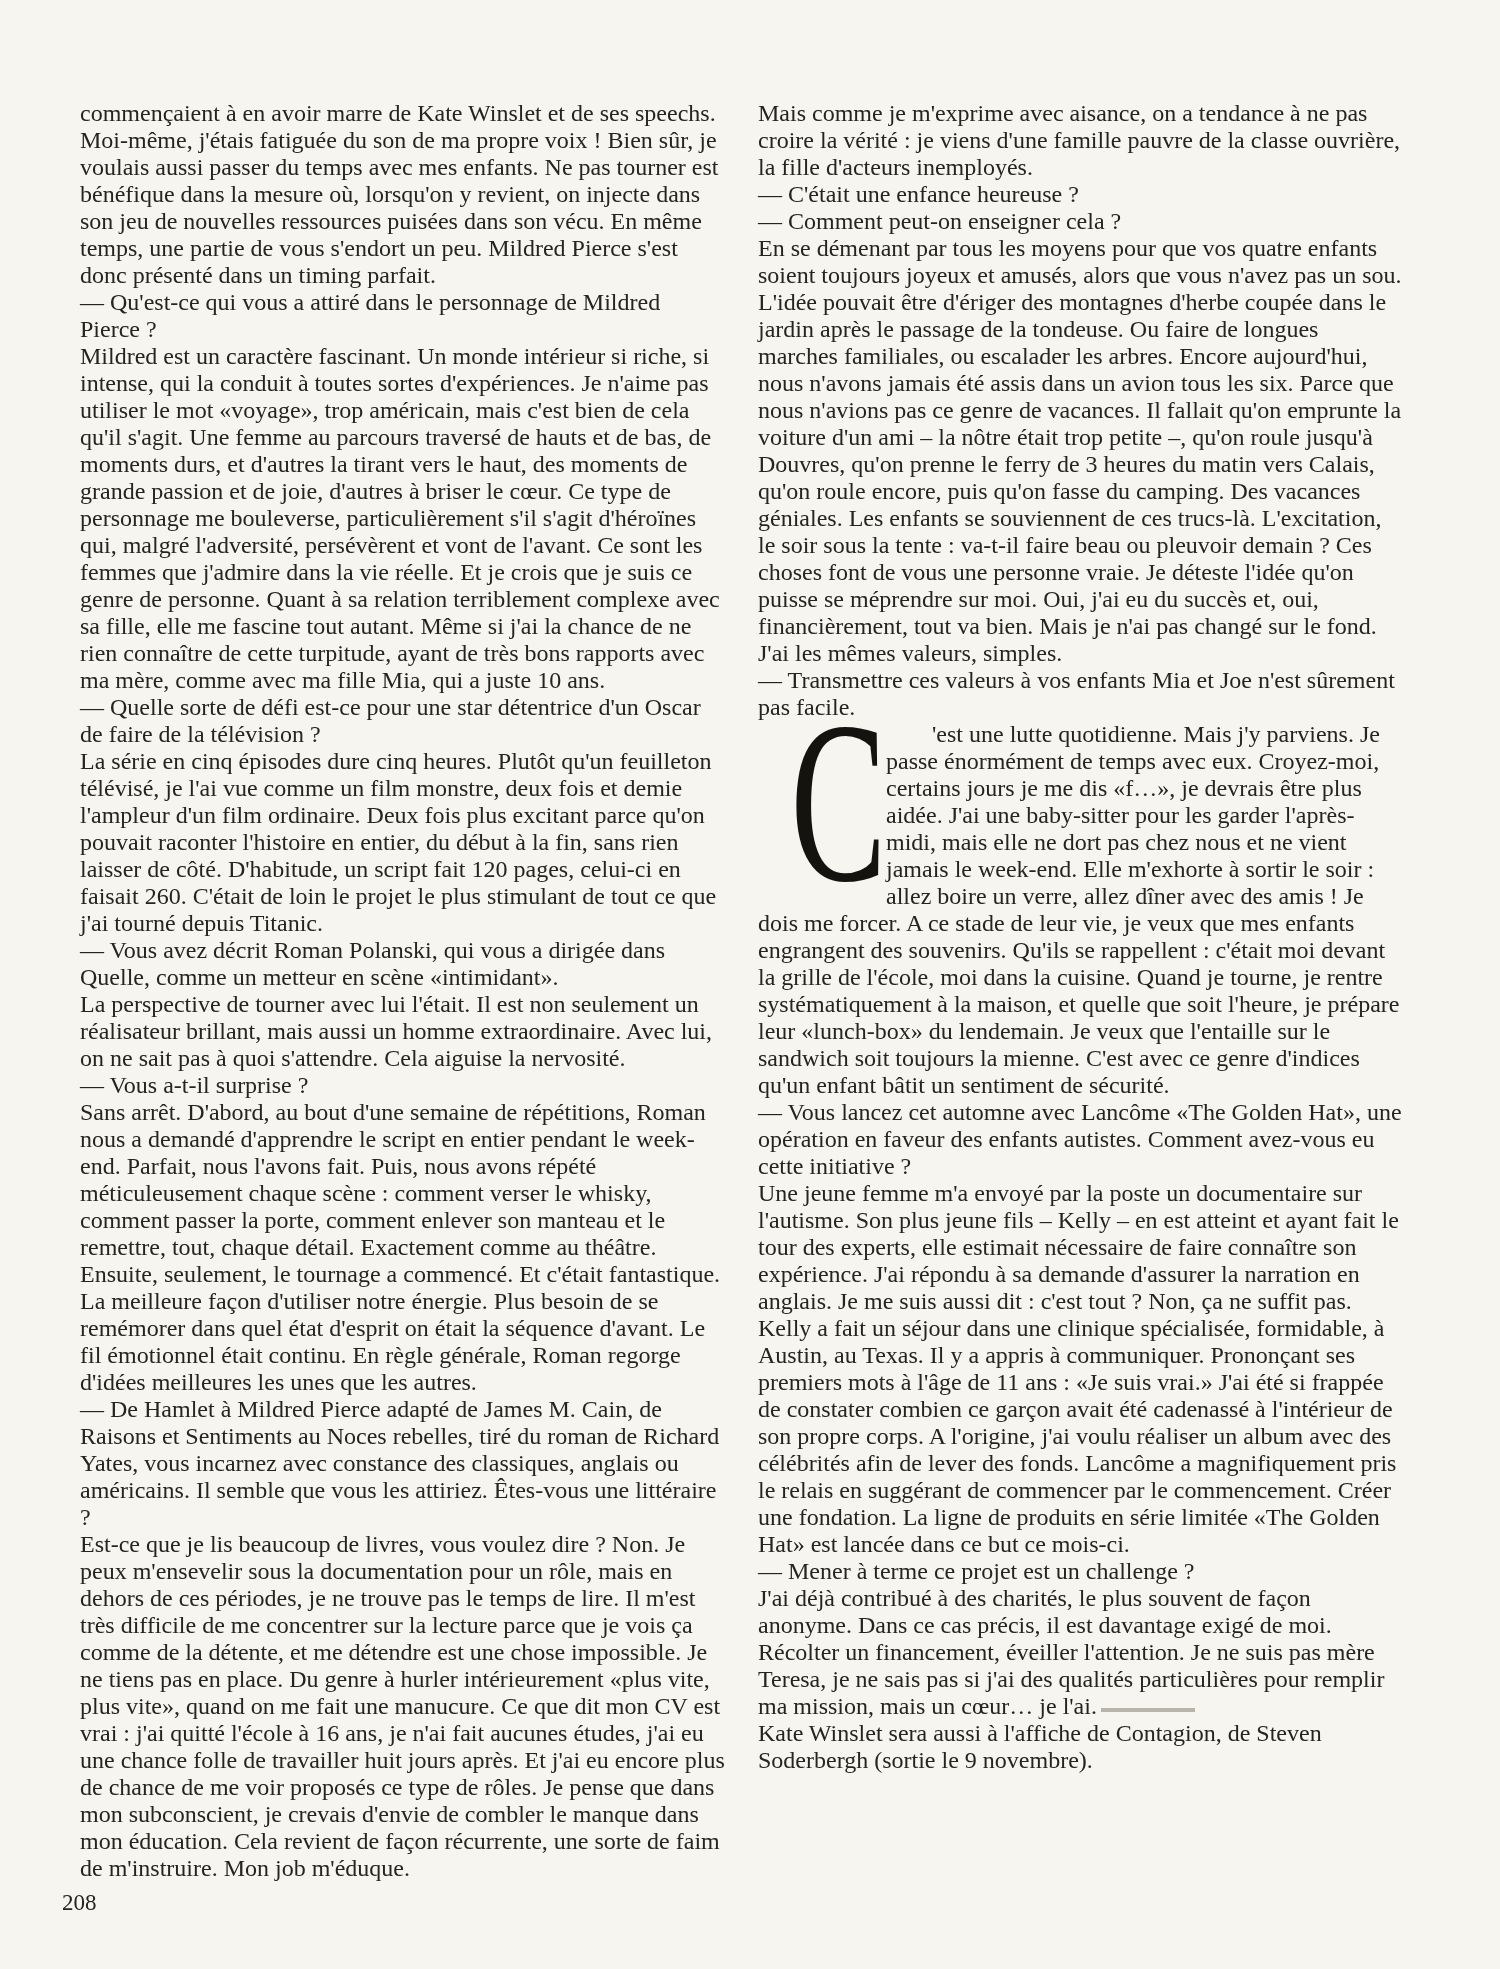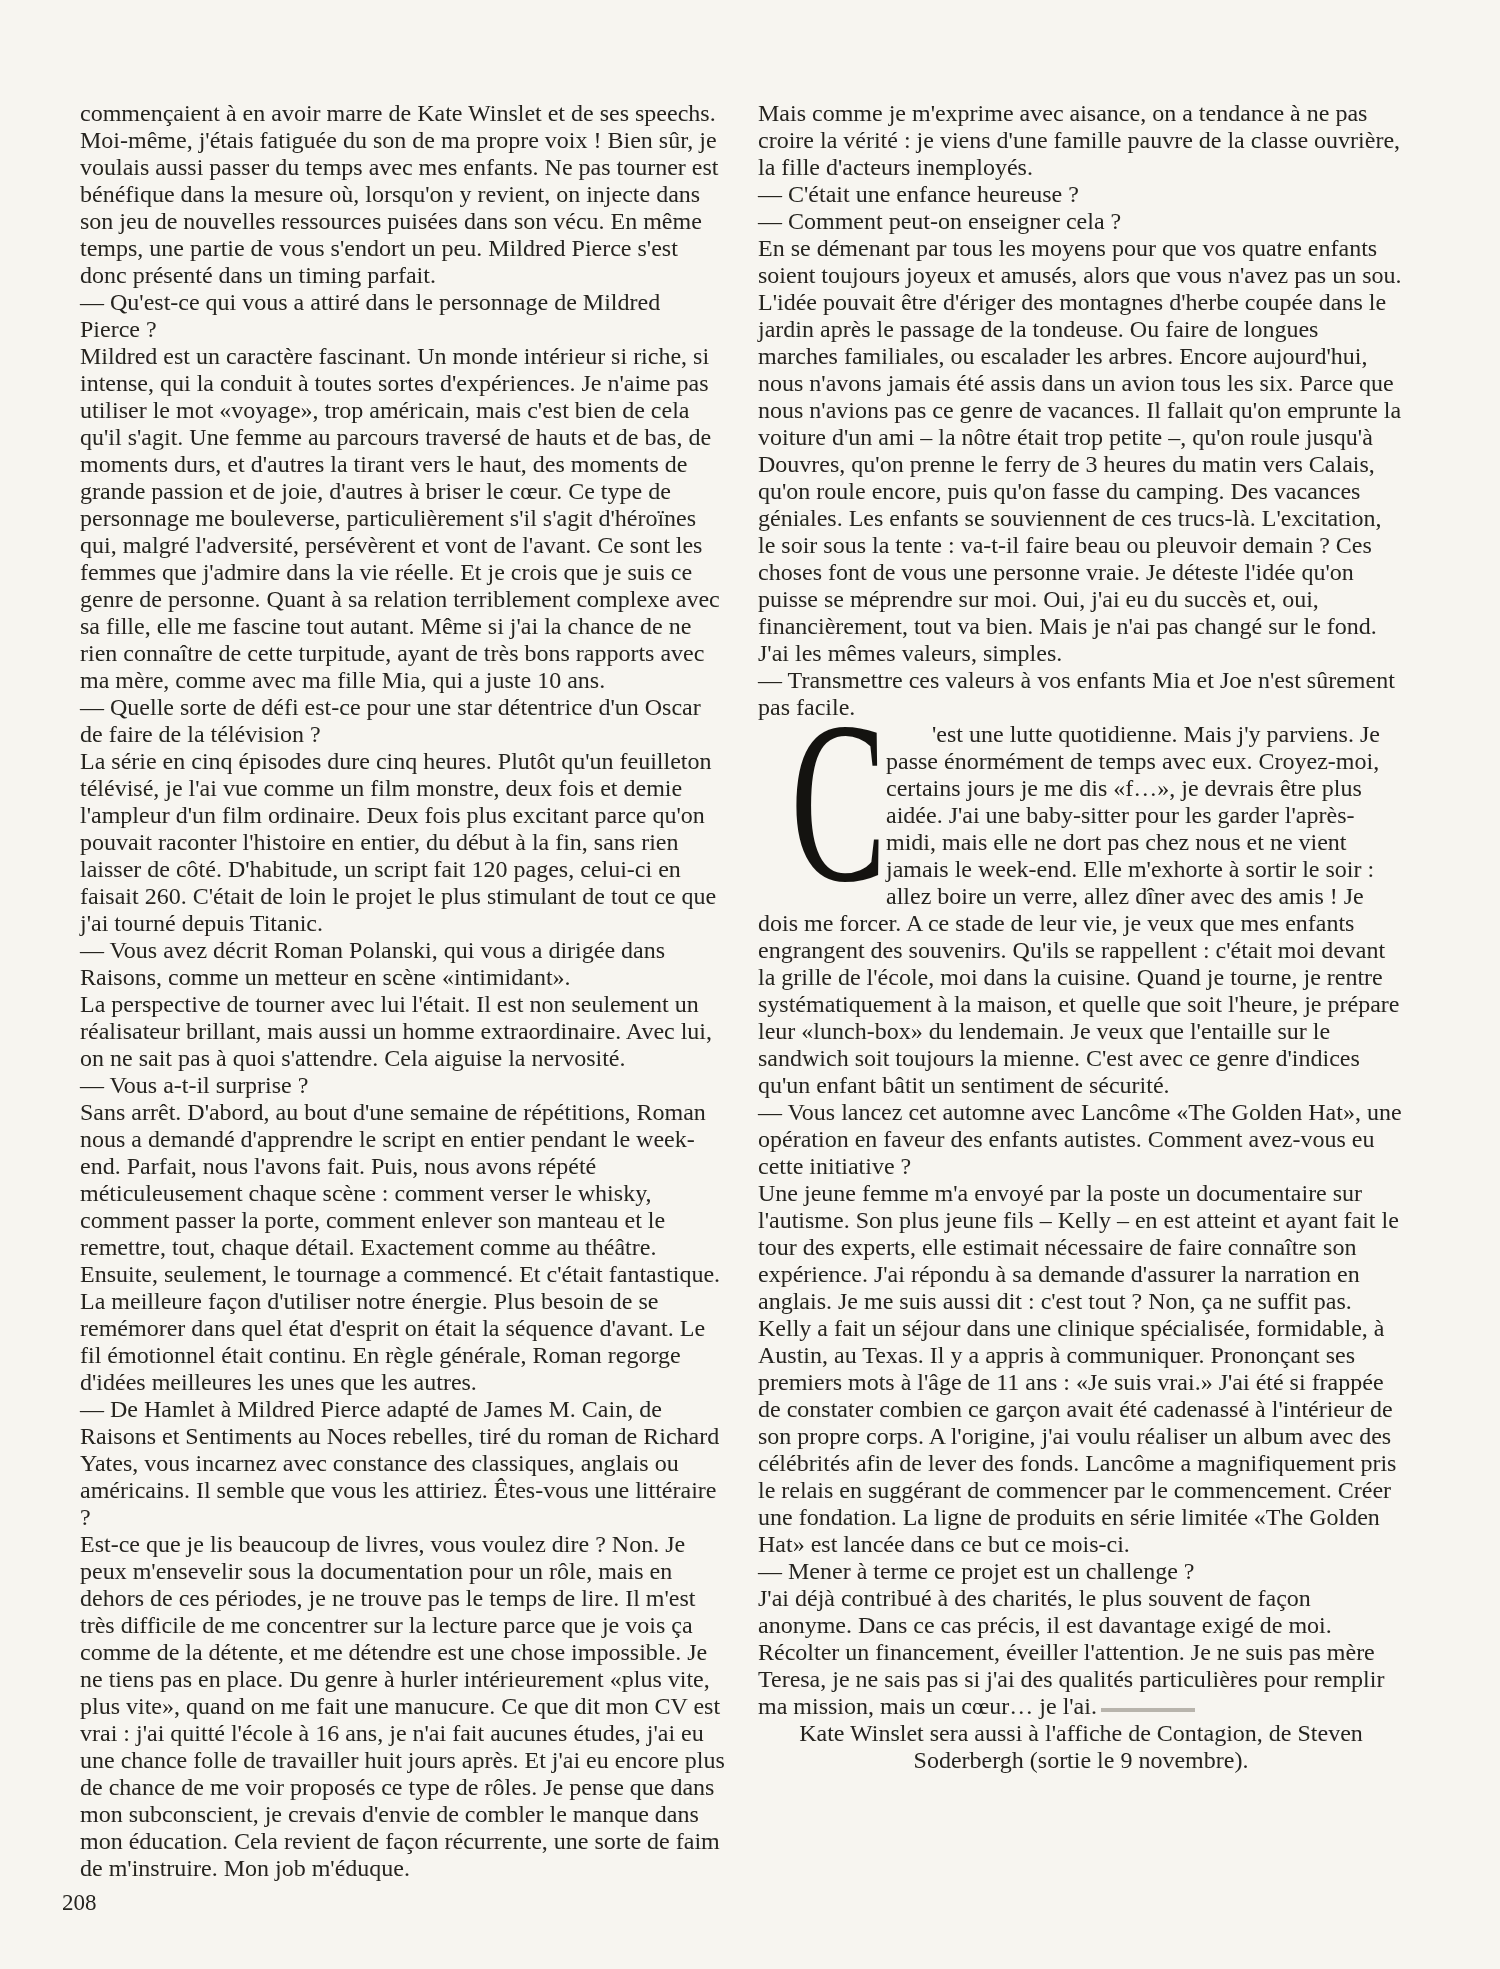--- a/index.html
+++ b/index.html
@@ -44,7 +44,7 @@
         <p class="answer"><span>Mildred est un caractère fascinant. Un monde intérieur si riche, si intense, qui la conduit à toutes sortes d'expériences. Je n'aime pas utiliser le mot «voyage», trop américain, mais c'est bien de cela qu'il s'agit. Une femme au parcours traversé de hauts et de bas, de moments durs, et d'autres la tirant vers le haut, des moments de grande passion et de joie, d'autres à briser le cœur. Ce type de personnage me bouleverse, particulièrement s'il s'agit d'héroïnes qui, malgré l'adversité, persévèrent et vont de l'avant. Ce sont les femmes que j'admire dans la vie réelle. Et je crois que je suis ce genre de personne. Quant à sa relation terriblement complexe avec sa fille, elle me fascine tout autant. Même si j'ai la chance de ne rien connaître de cette turpitude, ayant de très bons rapports avec ma mère, comme avec ma fille Mia, qui a juste 10 ans.</span></p>
         <p class="question"><span class="it">— Quelle sorte de défi est-ce pour une star détentrice d'un Oscar de faire de la télévision ?</span></p>
         <p class="answer"><span>La série en cinq épisodes dure cinq heures. Plutôt qu'un feuilleton télévisé, je l'ai vue comme un film monstre, deux fois et demie l'ampleur d'un film ordinaire. Deux fois plus excitant parce qu'on pouvait raconter l'histoire en entier, du début à la fin, sans rien laisser de côté. D'habitude, un script fait 120 pages, celui-ci en faisait 260. C'était de loin le projet le plus stimulant de tout ce que j'ai tourné depuis </span><span class="it">Titanic</span><span>.</span></p>
-        <p class="question"><span class="it">— Vous avez décrit Roman Polanski, qui vous a dirigée dans </span><span>Raisons,</span><span class="it"> comme un metteur en scène «intimidant».</span></p>
+        <p class="question"><span class="it">— Vous avez décrit Roman Polanski, qui vous a dirigée dans </span><span>Quelle,</span><span class="it"> comme un metteur en scène «intimidant».</span></p>
         <p class="answer"><span>La perspective de tourner avec lui l'était. Il est non seulement un réalisateur brillant, mais aussi un homme extraordinaire. Avec lui, on ne sait pas à quoi s'attendre. Cela aiguise la nervosité.</span></p>
         <p class="question"><span class="it">— Vous a-t-il surprise ?</span></p>
         <p class="answer"><span>Sans arrêt. D'abord, au bout d'une semaine de répétitions, Roman nous a demandé d'apprendre le script en entier pendant le week-end. Parfait, nous l'avons fait. Puis, nous avons répété méticuleusement chaque scène : comment verser le whisky, comment passer la porte, comment enlever son manteau et le remettre, tout, chaque détail. Exactement comme au théâtre. Ensuite, seulement, le tournage a commencé. Et c'était fantastique. La meilleure façon d'utiliser notre énergie. Plus besoin de se remémorer dans quel état d'esprit on était la séquence d'avant. Le fil émotionnel était continu. En règle générale, Roman regorge d'idées meilleures les unes que les autres.</span></p>

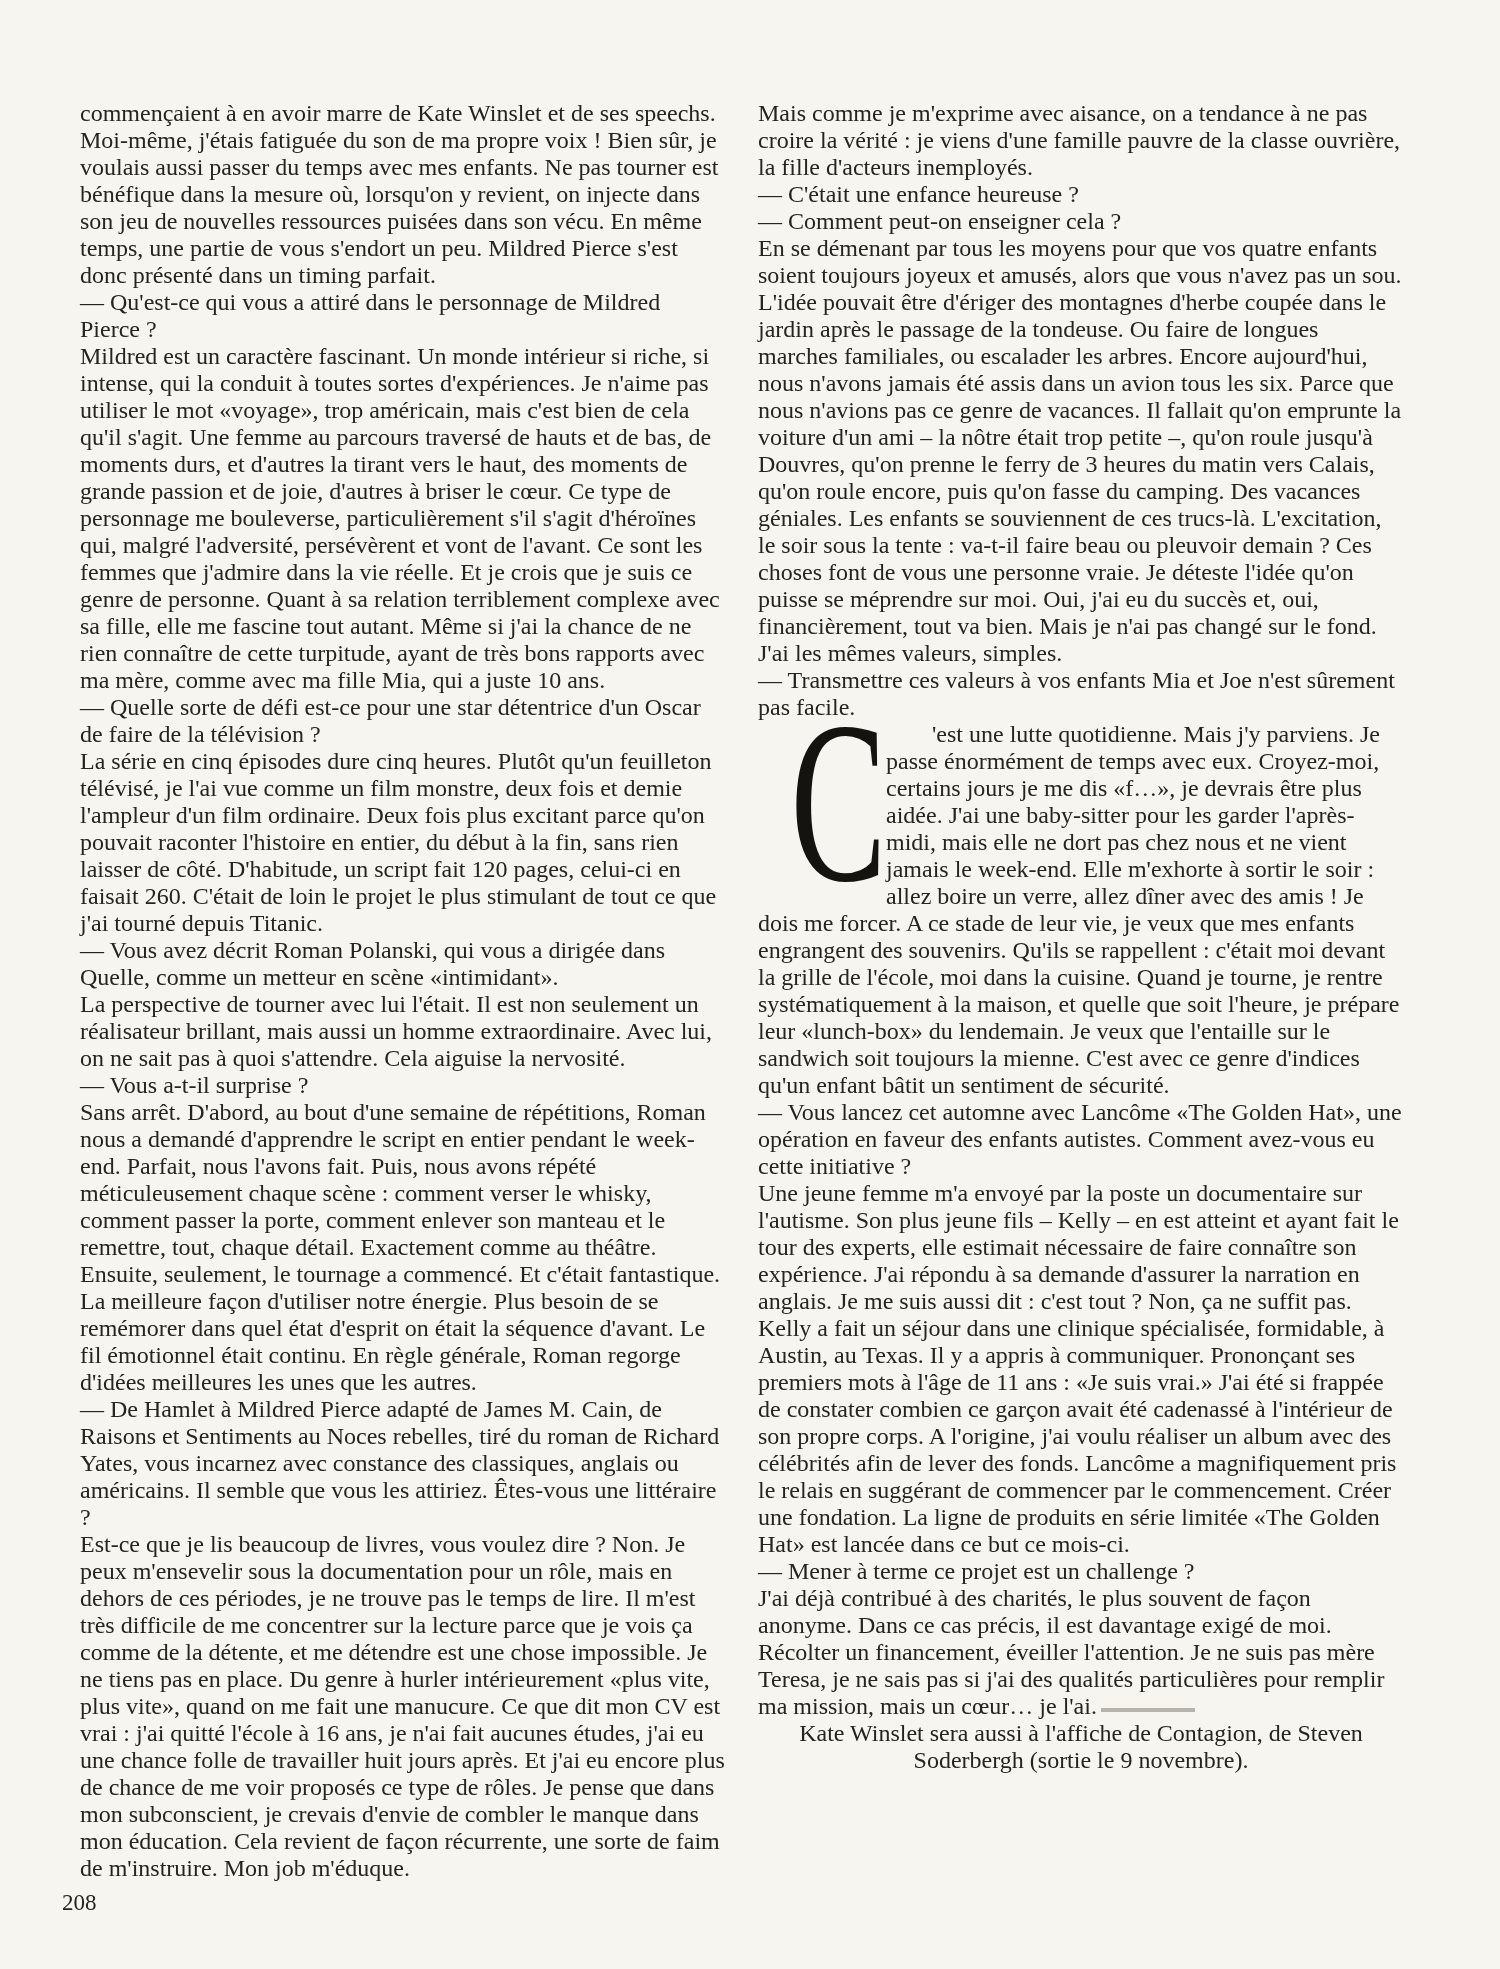--- a/index.html
+++ b/index.html
@@ -14,7 +14,7 @@
   .col { width: 646px; font-size: 24px; line-height: 27px; text-align: left; }
   .col p { margin: 0; }
   .it { }
-  p.signature { text-align: center; }
+  p.signature { text-align: left; }
   .dropcap {
     float: left;
     width: 104px; height: 160px;

